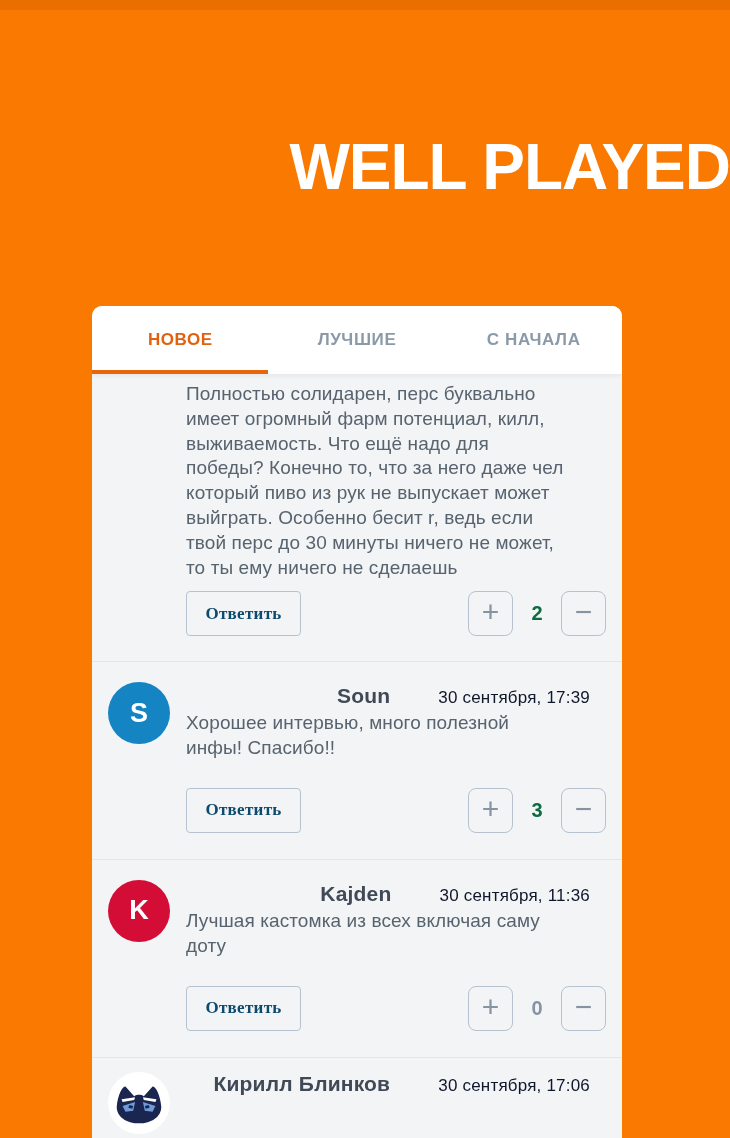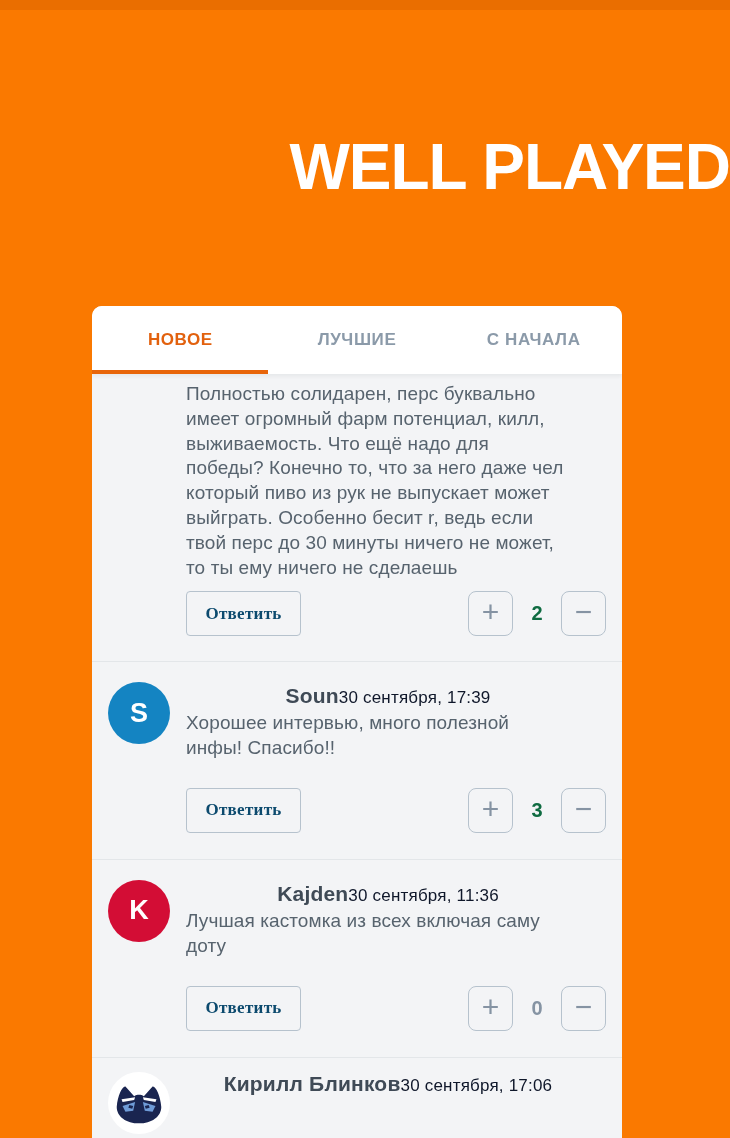--- a/index.html
+++ b/index.html
@@ -44,7 +44,7 @@
   }
   .comment.partial-bottom .avatar { top:14px; background:#ffffff; }
   .avatar svg { width:62px; height:62px; display:block; }
-  .comment-head { display:flex; justify-content:center; align-items:baseline; height:27px; }
+  .comment-head { display:flex; justify-content:flex-end; align-items:baseline; height:27px;gap:48px; }
   .author { font-size:21px; font-weight:bold; color:#3f4a56; letter-spacing:0.2px; }
   .date { font-size:17px; color:#0f172a; padding-right:16px; letter-spacing:0.2px; }
   .comment-text {

